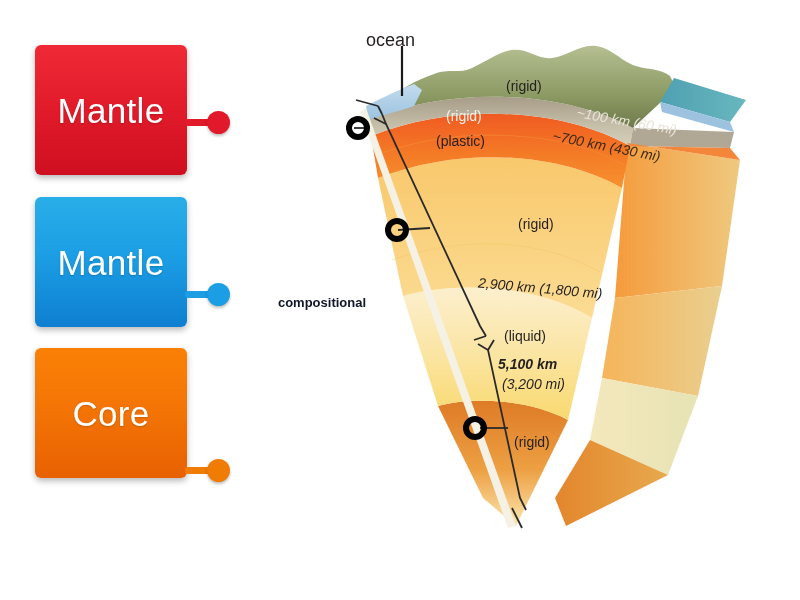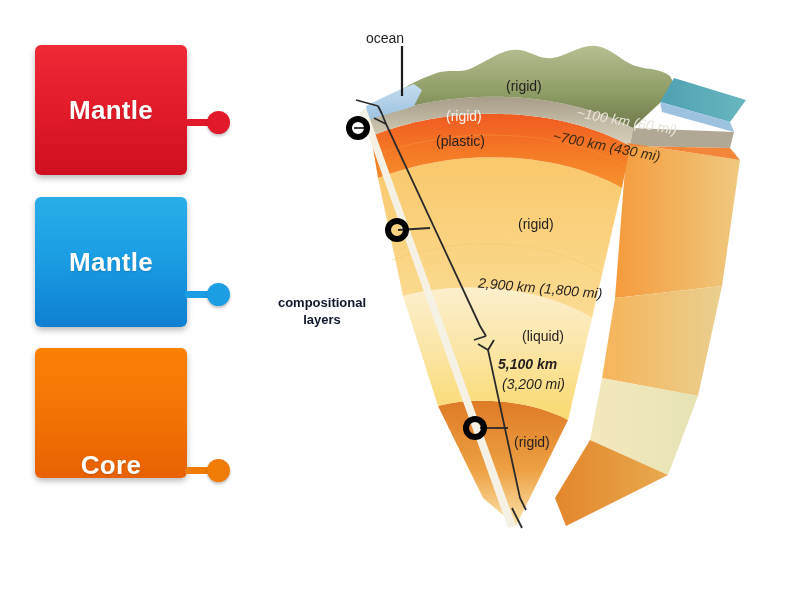--- a/index.html
+++ b/index.html
@@ -274,7 +274,7 @@
       <line x1="182" y1="480" x2="192" y2="500" stroke="#2a2a2a" stroke-width="1.8"></line>
     </svg>
 
-    <div class="dlabel" style="left:36px; top:2px; font-size:14px;">ocean</div>
+    <div class="dlabel" style="left:36px; top:2px; font-size:18px;">ocean</div>
 
     <div class="dlabel" style="left:176px; top:50px;">(rigid)</div>
 

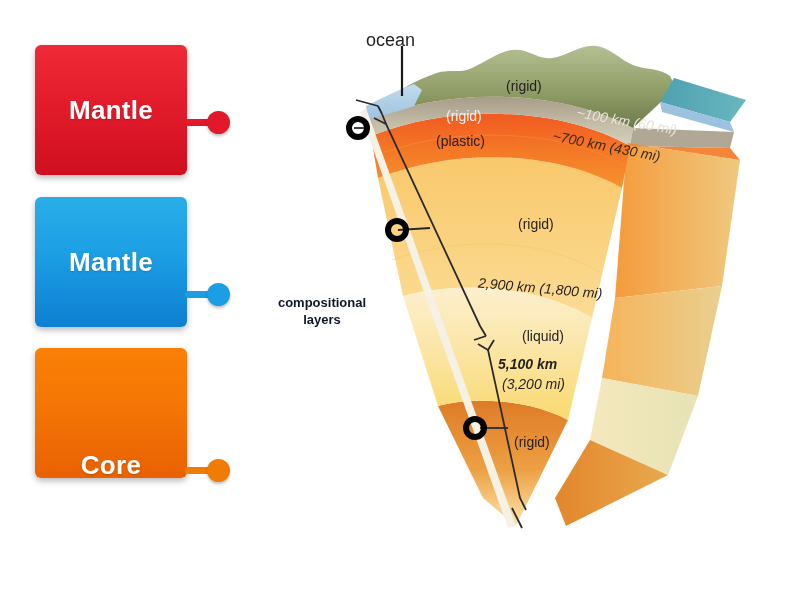--- a/index.html
+++ b/index.html
@@ -33,8 +33,8 @@
   }
   .tile-label {
     color: #ffffff;
-    font-size: 26px;
-    font-weight: 700;
+    font-size: 35px;
+    font-weight: 400;
     letter-spacing: 0.3px;
     text-shadow: 0 1px 2px rgba(0,0,0,0.18);
     user-select: none;

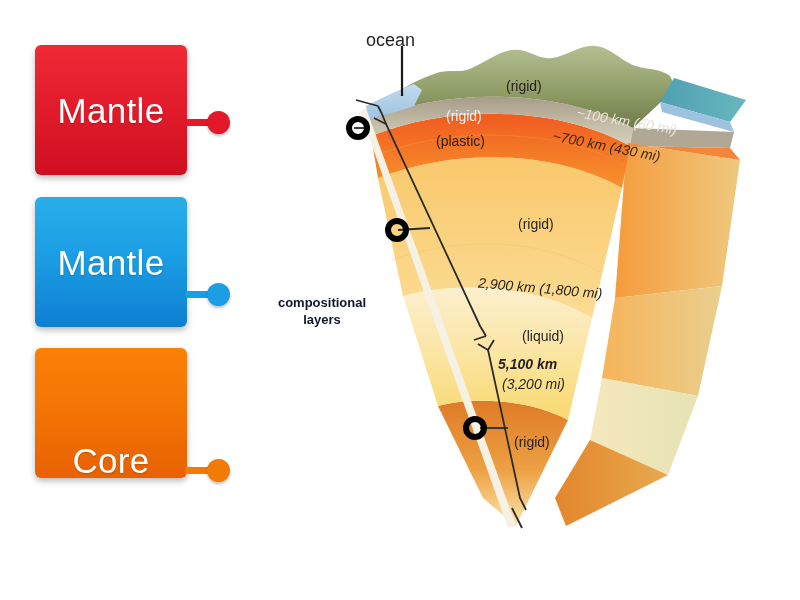--- a/index.html
+++ b/index.html
@@ -140,7 +140,6 @@
 
   <div id="comp-caption">
     <div>compositional</div>
-    <div>layers</div>
   </div>
 
   <div id="diagram">

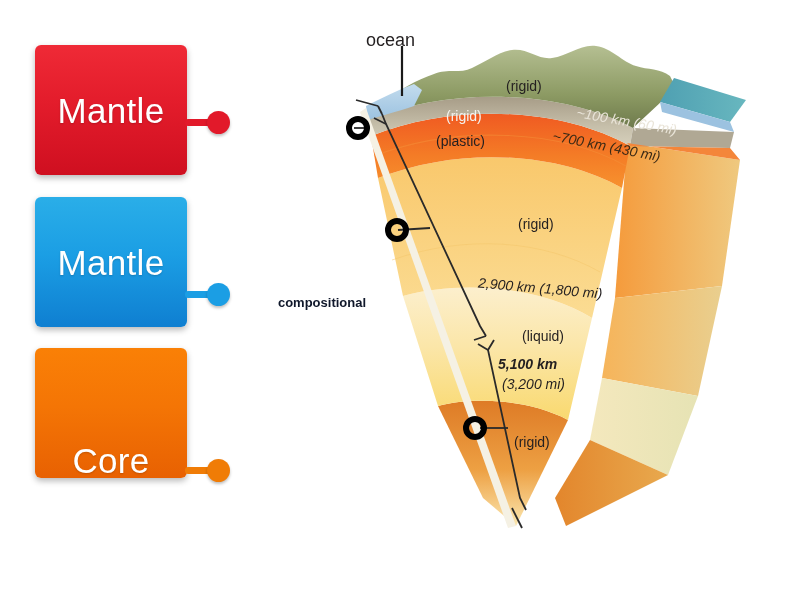--- a/index.html
+++ b/index.html
@@ -289,7 +289,7 @@
 
     <div class="dlabel italic" style="left:148px; top:252px; transform:rotate(5deg);">2,900 km (1,800 mi)</div>
 
-    <div class="dlabel" style="left:192px; top:300px;">(liquid)</div>
+    <div class="dlabel" style="left:174px; top:300px;">(liquid)</div>
 
     <div class="dlabel italic" style="left:168px; top:328px;font-weight:bold;">5,100 km</div>
 

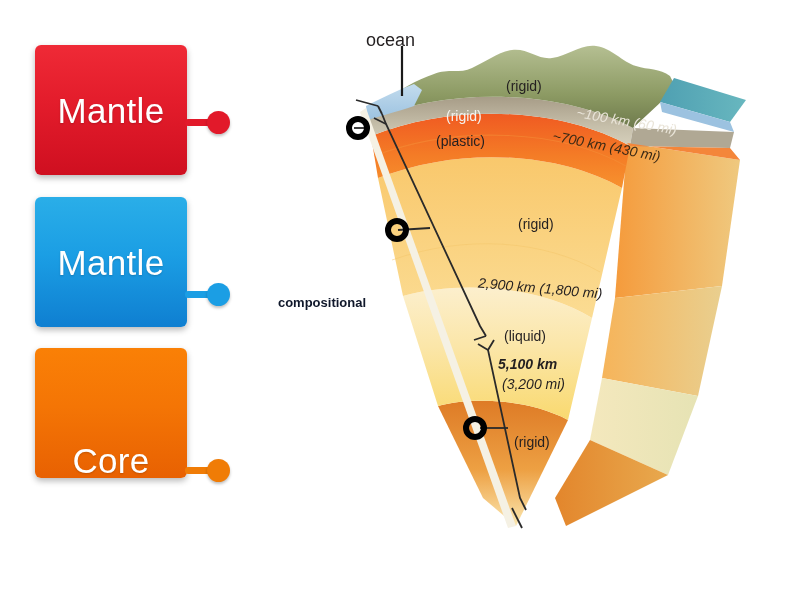--- a/index.html
+++ b/index.html
@@ -132,7 +132,7 @@
   <div class="connector c-blue" style="left:185px; top:291px; width:28px;"></div>
   <div class="knob c-blue" style="left:207px; top:283px;"></div>
 
-  <div class="tile orange" style="left:35px; top:348px;align-items:flex-end;">
+  <div class="tile orange" style="left:35px; top:348px;">
     <span class="tile-label">Core</span>
   </div>
   <div class="connector c-orange" style="left:185px; top:467px; width:28px;"></div>

